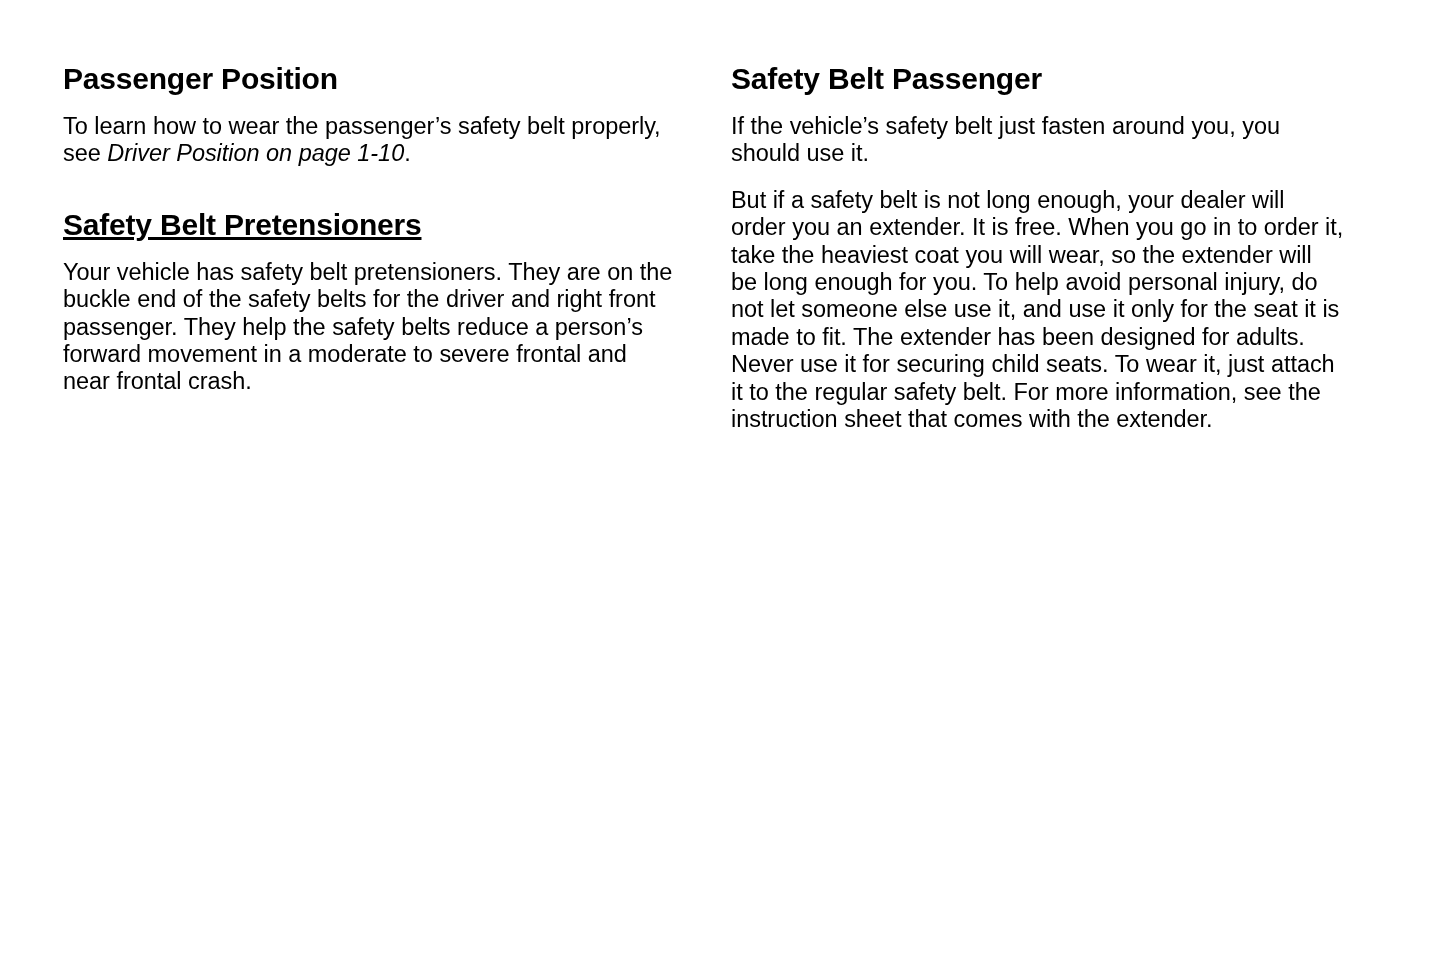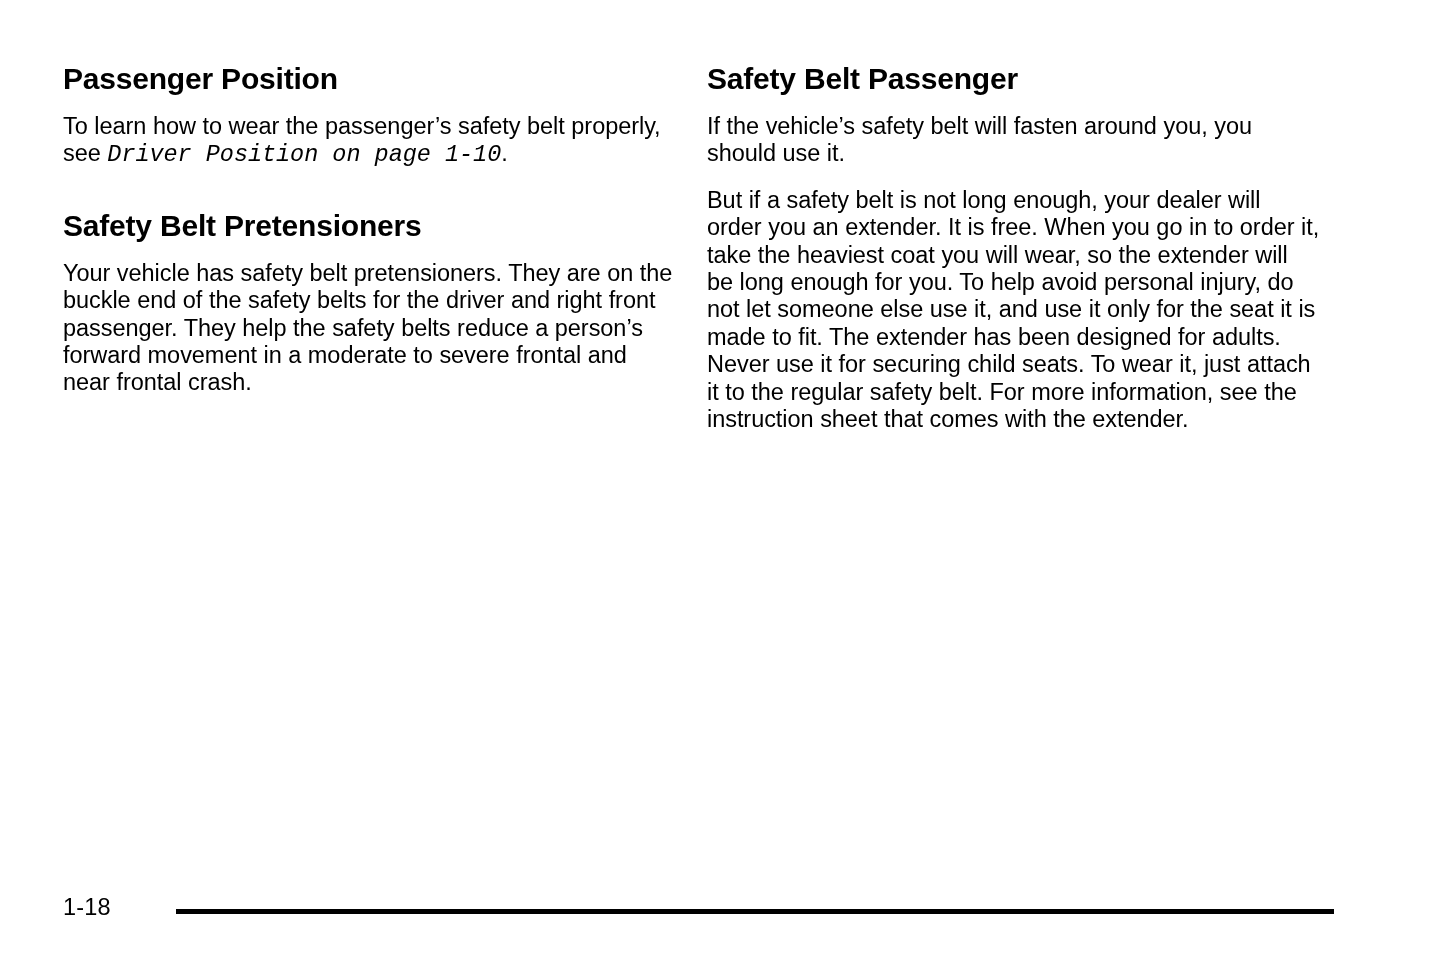--- a/index.html
+++ b/index.html
@@ -33,7 +33,7 @@
     display: flex;
     flex-direction: row;
     align-items: flex-start;
-    gap: 32px;
+    gap: 56px;
   }
   .column {
     width: 612px;

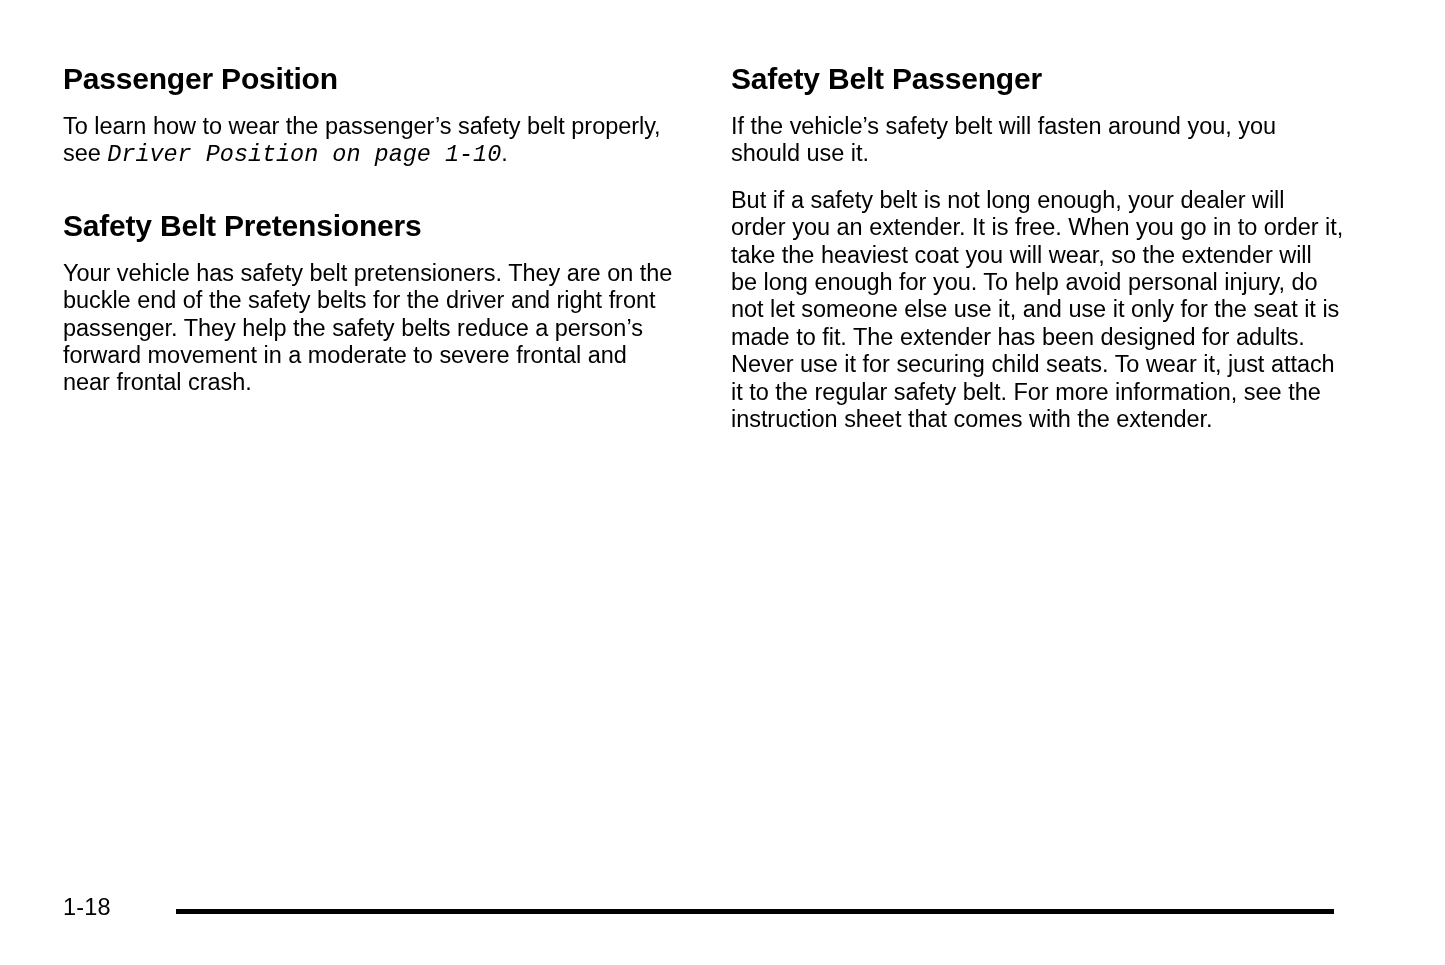--- a/index.html
+++ b/index.html
@@ -126,7 +126,7 @@
       <h1 class="section-heading">Safety Belt Passenger</h1>
 
       <p class="body-text">
-        <span>If the vehicle’s safety belt will fasten around you, you should use it.</span>
+        <span>If the vehicle’s safety belt just fasten around you, you should use it.</span>
       </p>
 
       <p class="body-text">

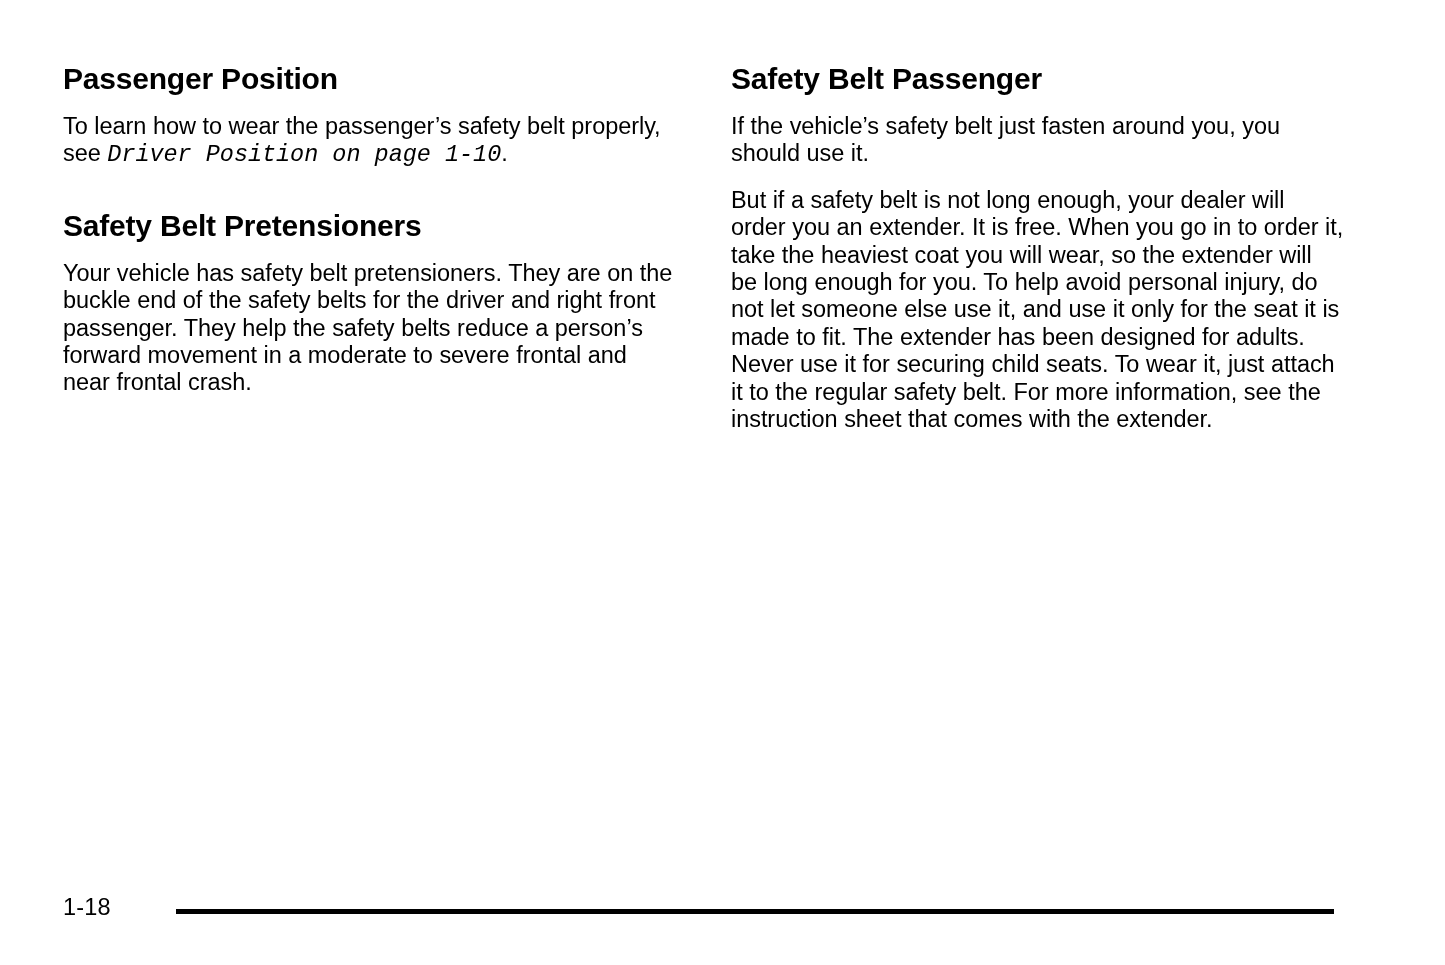--- a/index.html
+++ b/index.html
@@ -69,7 +69,6 @@
   }
   em.ref {
     font-style: italic;
-    font-family: Liberation Mono, monospace;
   }
 
   

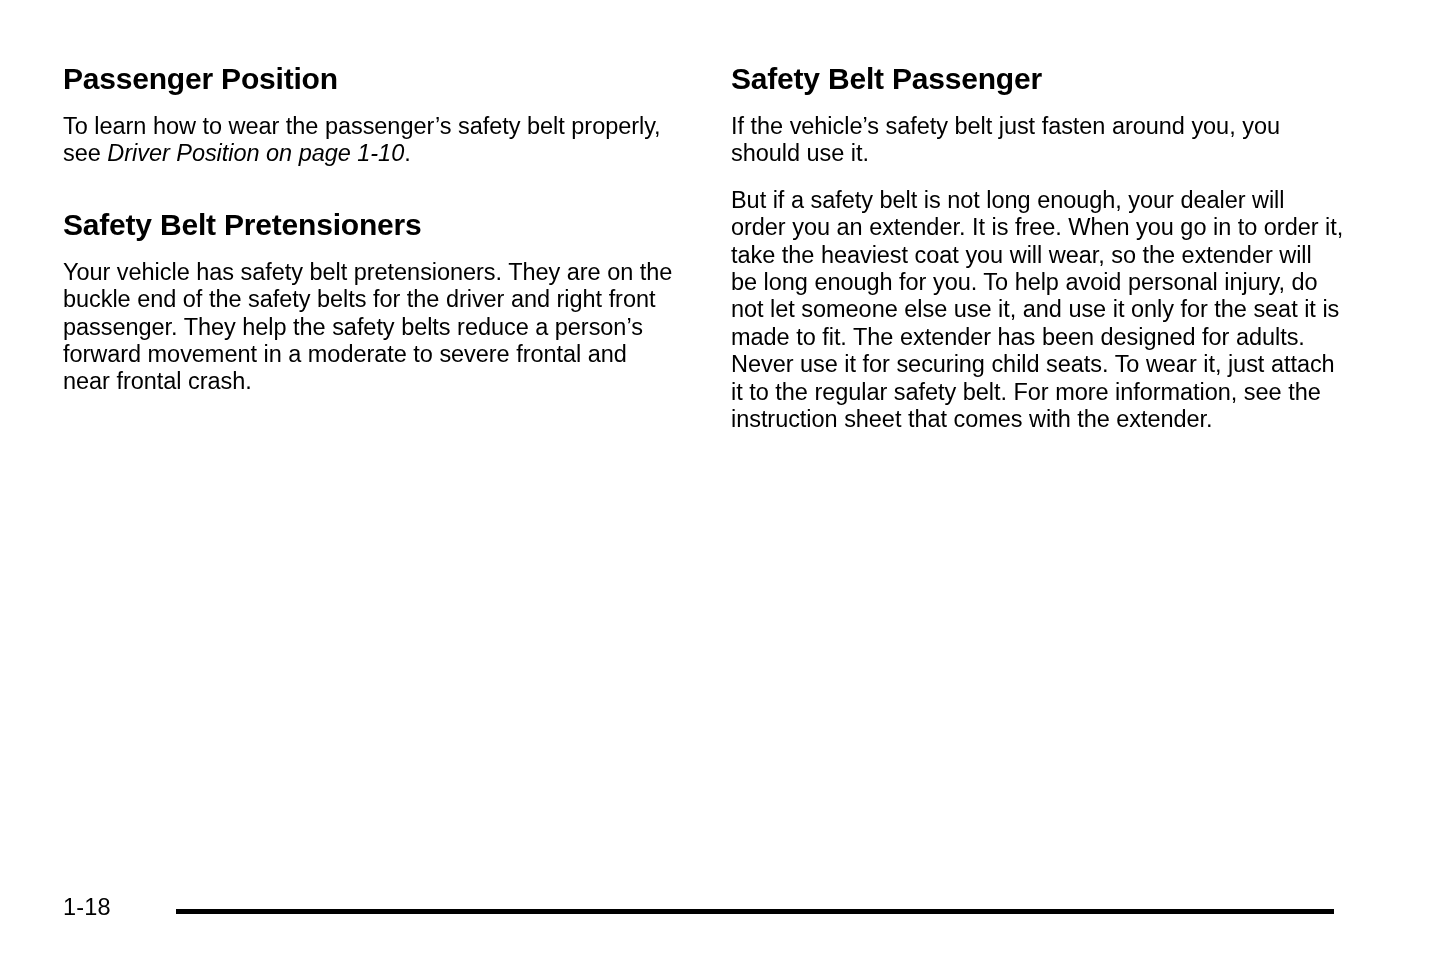--- a/index.html
+++ b/index.html
@@ -54,6 +54,7 @@
   }
   h1.section-heading.spaced {
     margin-top: 40px;
+    text-decoration: underline;
   }
 
   p.body-text {

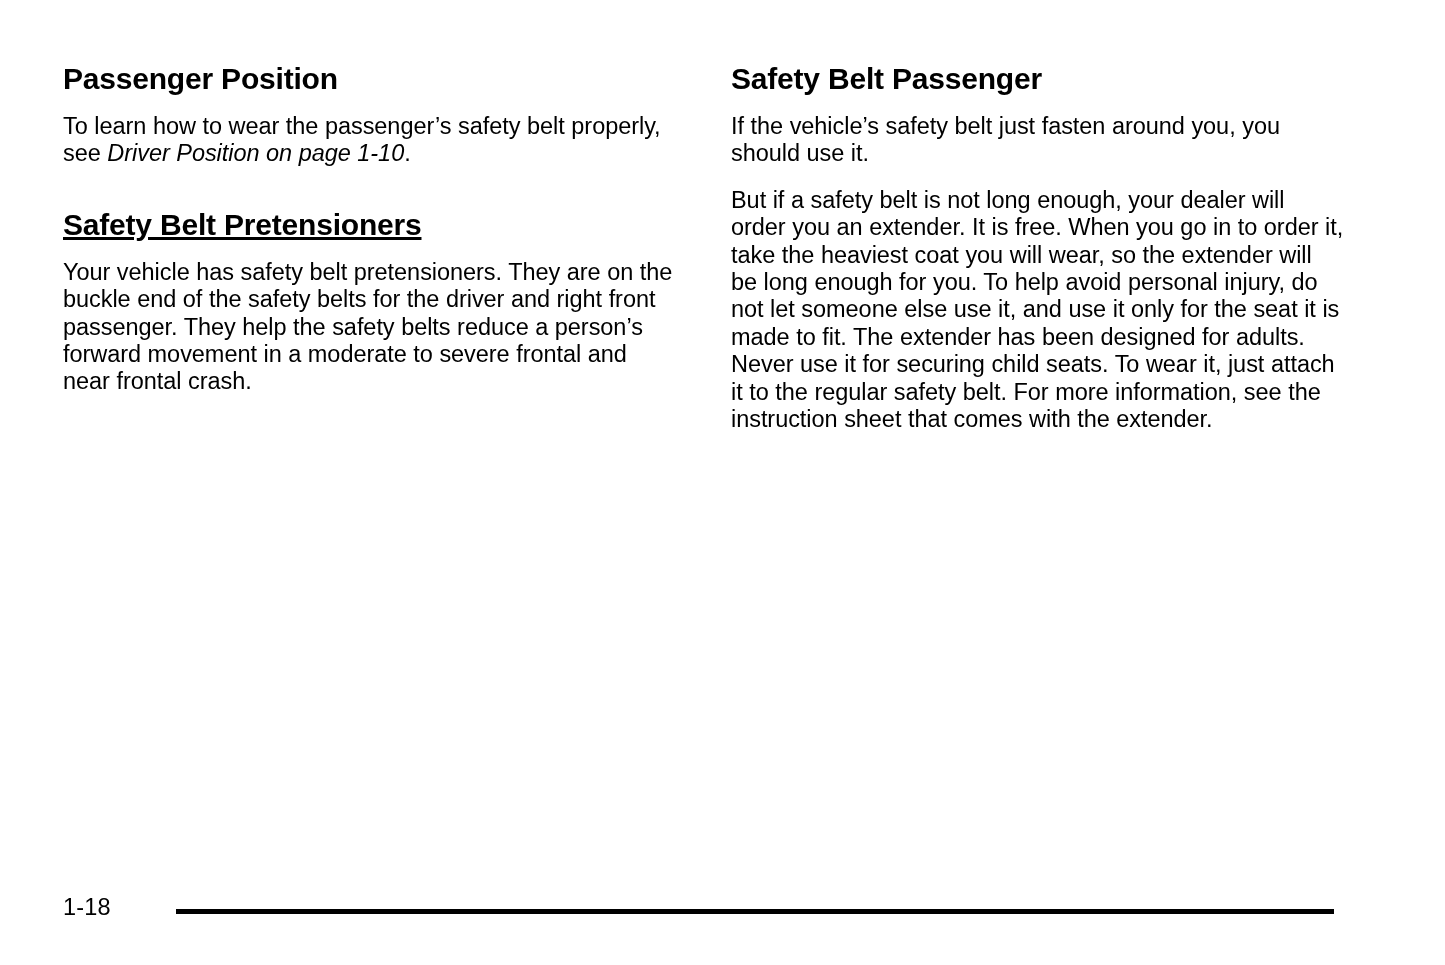--- a/index.html
+++ b/index.html
@@ -137,10 +137,6 @@
 
   </div>
 
-  <div class="footer">
-    <div class="page-number">1-18</div>
-    <div class="footer-rule"></div>
-  </div>
 
 </div>
 

